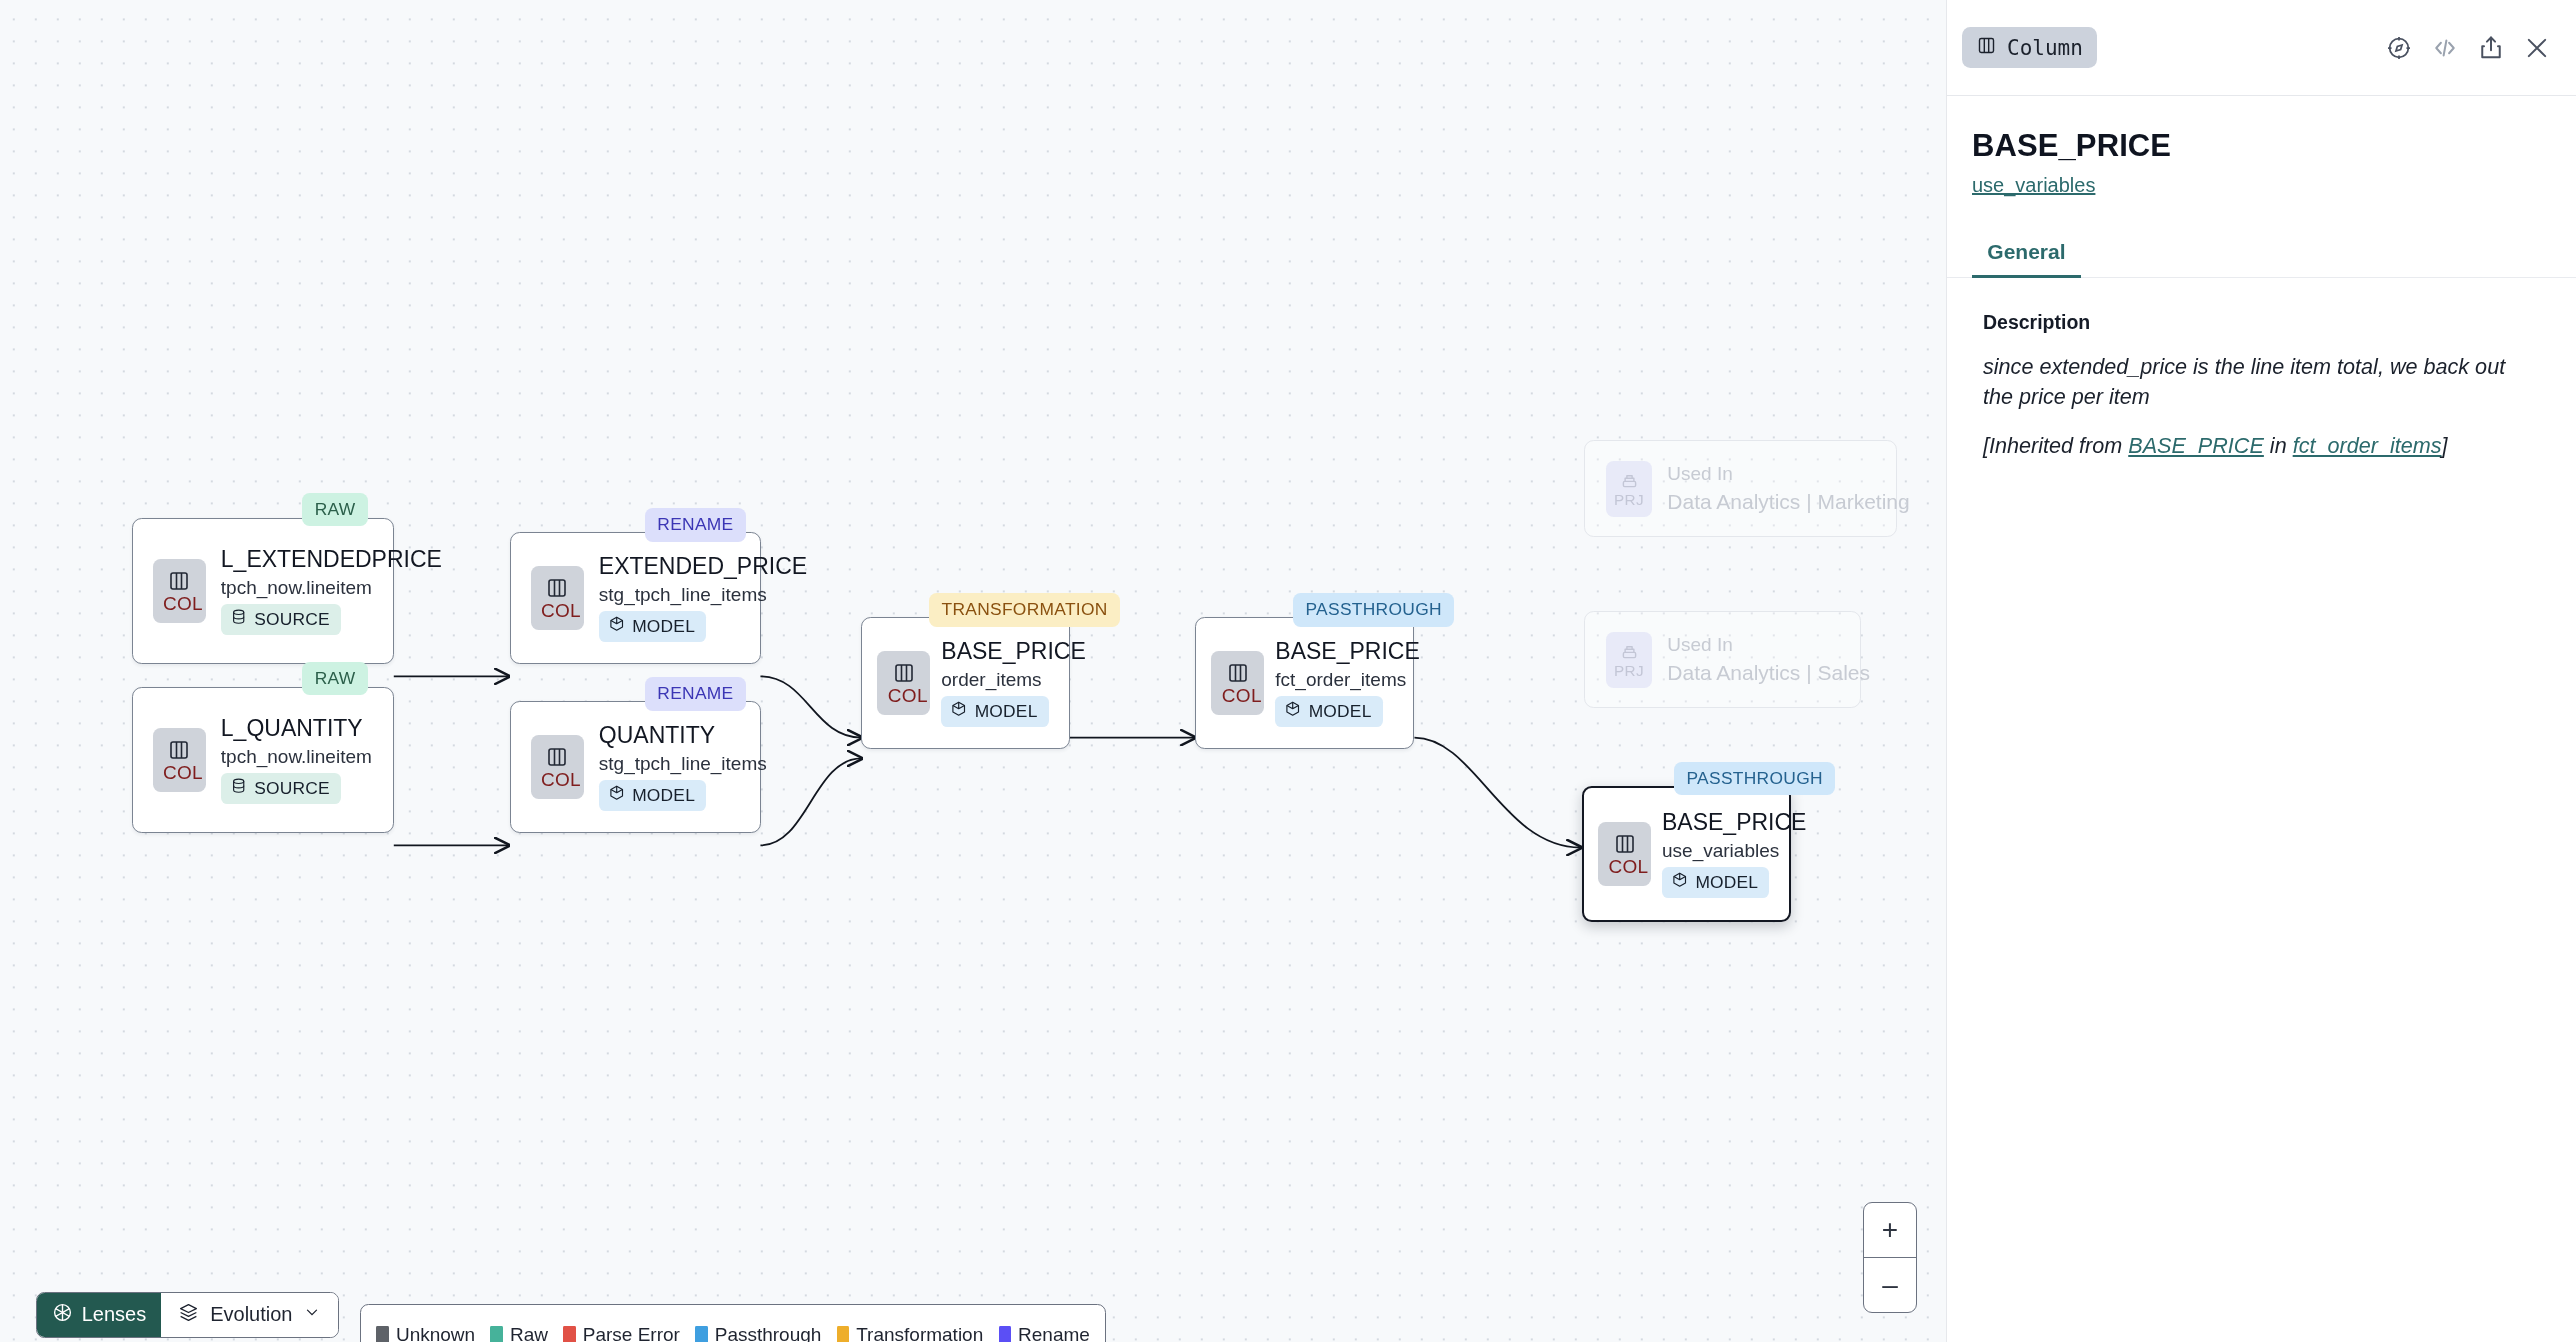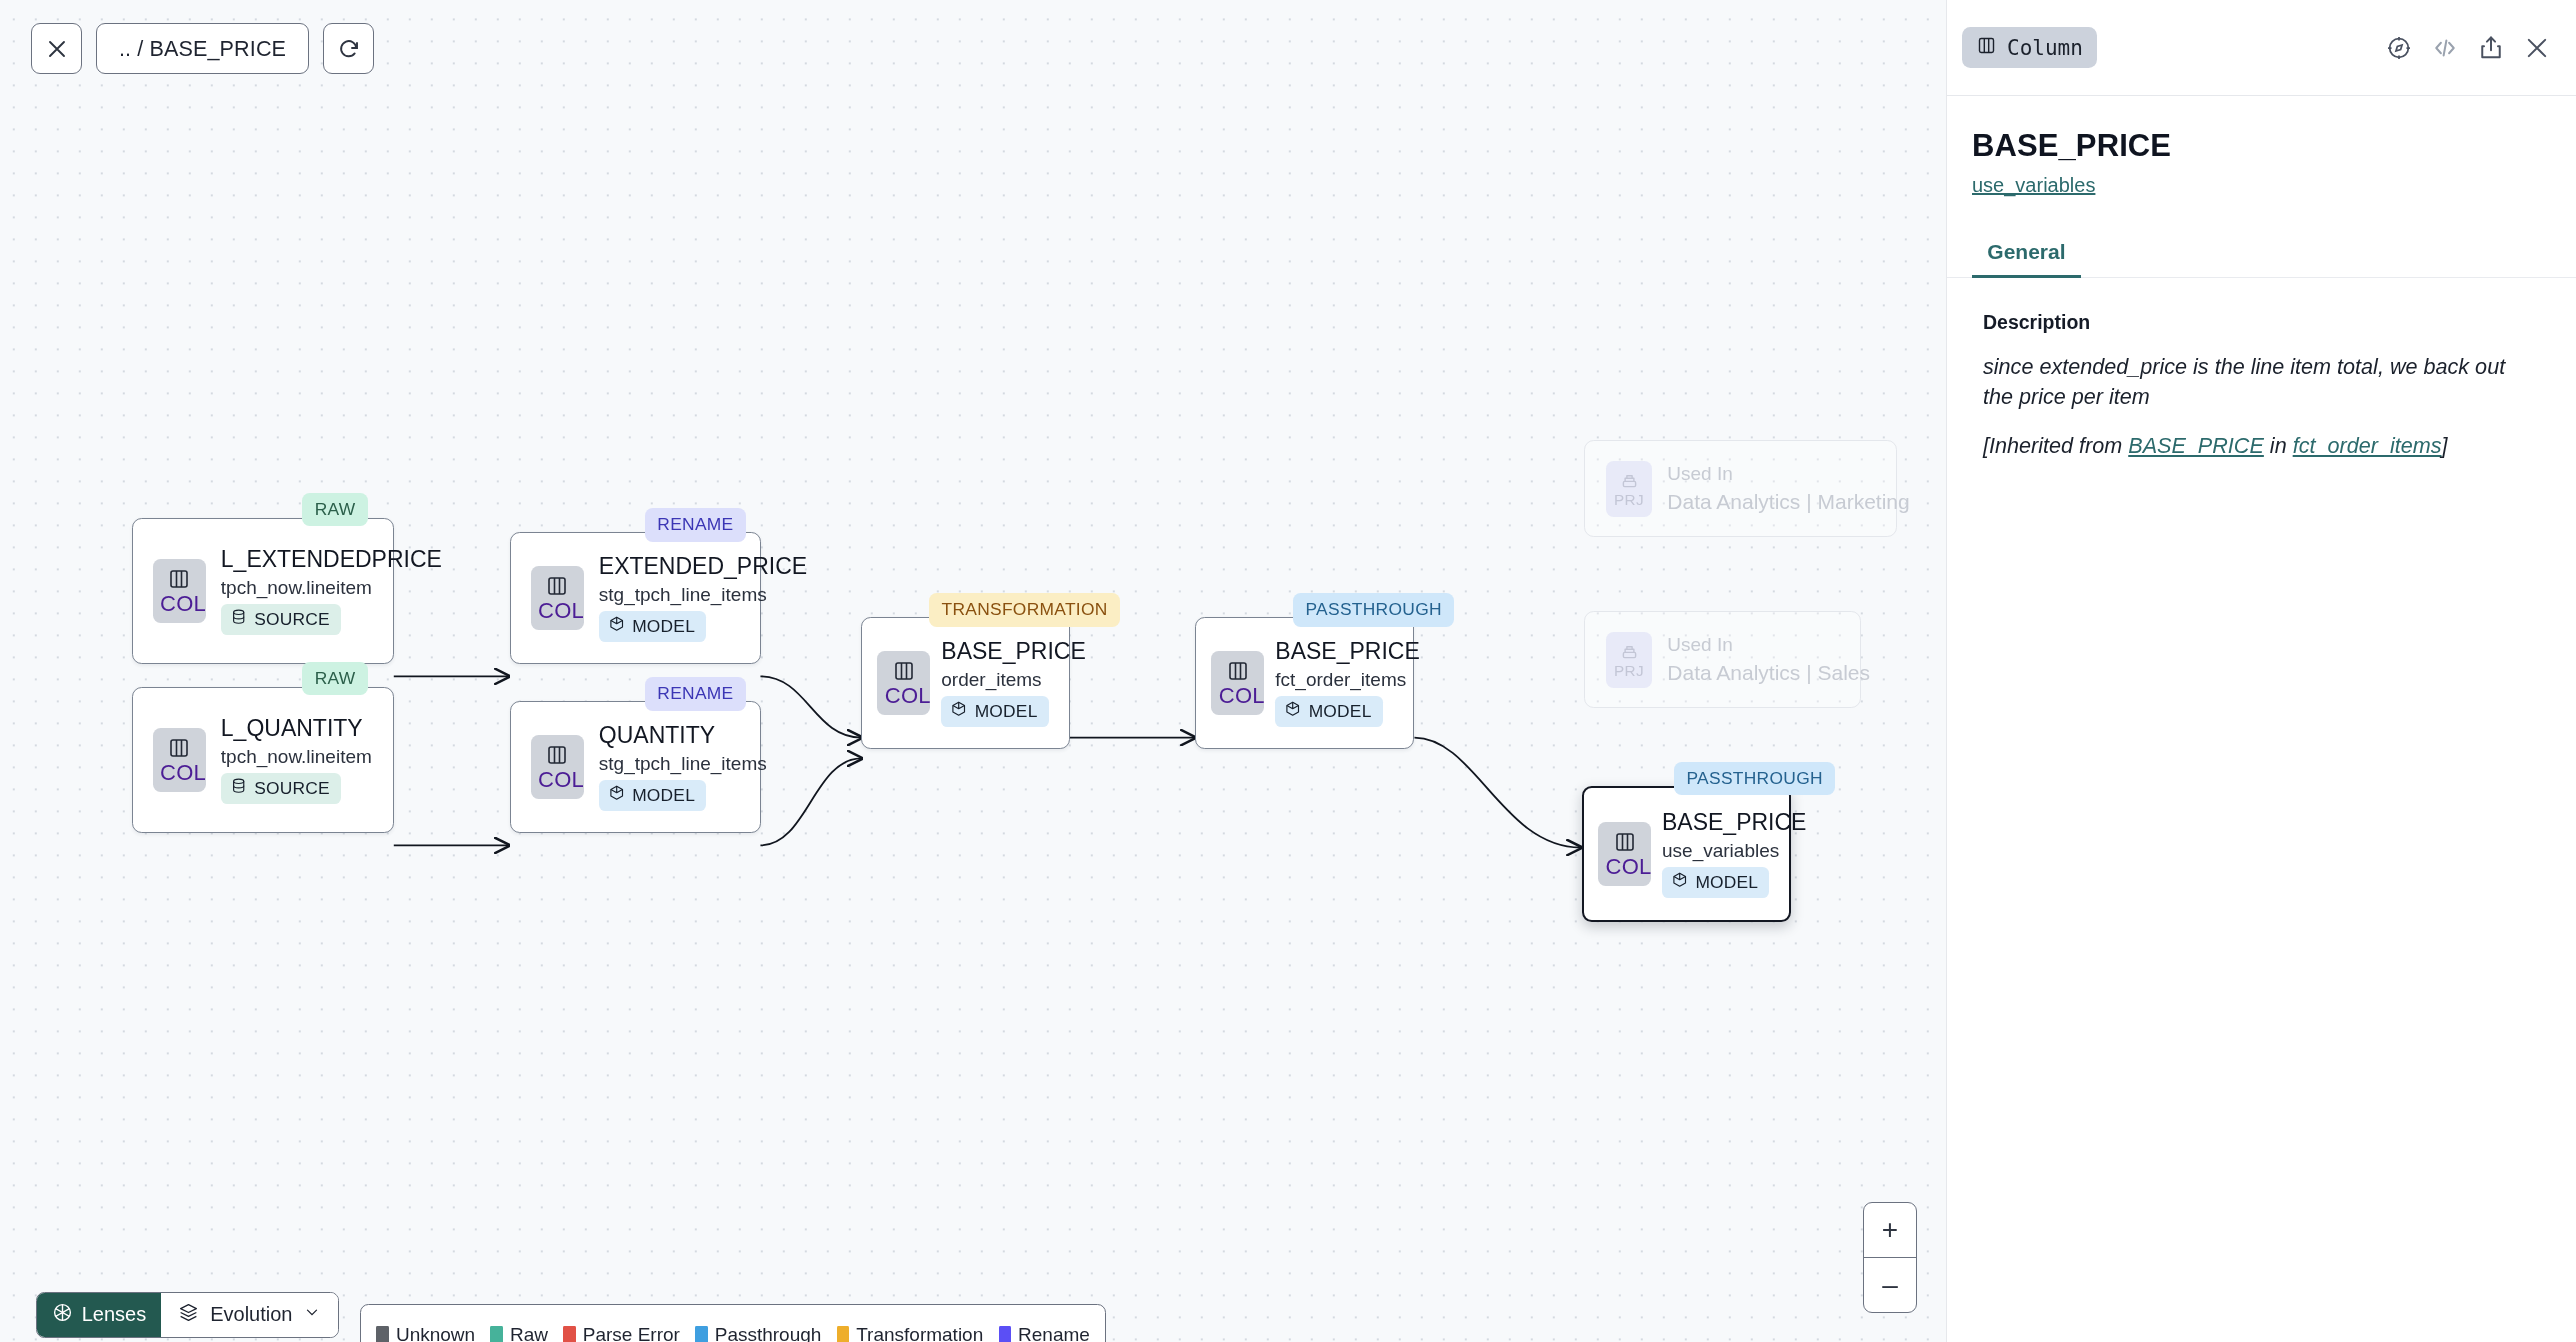--- a/index.html
+++ b/index.html
@@ -183,24 +183,6 @@
       </g>
     </svg>
 
-    <div class="top-toolbar">
-      <div class="tb-btn">
-        <span>
-          <svg width="24" height="24" viewBox="0 0 24 24" fill="none" stroke="#2e3440" stroke-width="1.9" stroke-linecap="round">
-            <path d="M5 5 L19 19 M19 5 L5 19"></path>
-          </svg>
-        </span>
-      </div>
-      <div class="tb-btn tb-crumb">.. / BASE_PRICE</div>
-      <div class="tb-btn">
-        <span>
-          <svg width="24" height="24" viewBox="0 0 24 24" fill="none" stroke="#2e3440" stroke-width="1.9" stroke-linecap="round">
-            <path d="M20 6 v5 h-5"></path>
-            <path d="M19.3 11a7.6 7.6 0 1 0-1.6 5.4"></path>
-          </svg>
-        </span>
-      </div>
-    </div>
 
     <div class="node" style="left:132px; top:518px; width:262px; height:146px;">
       <div class="badge raw" style="right:25px;">RAW</div>

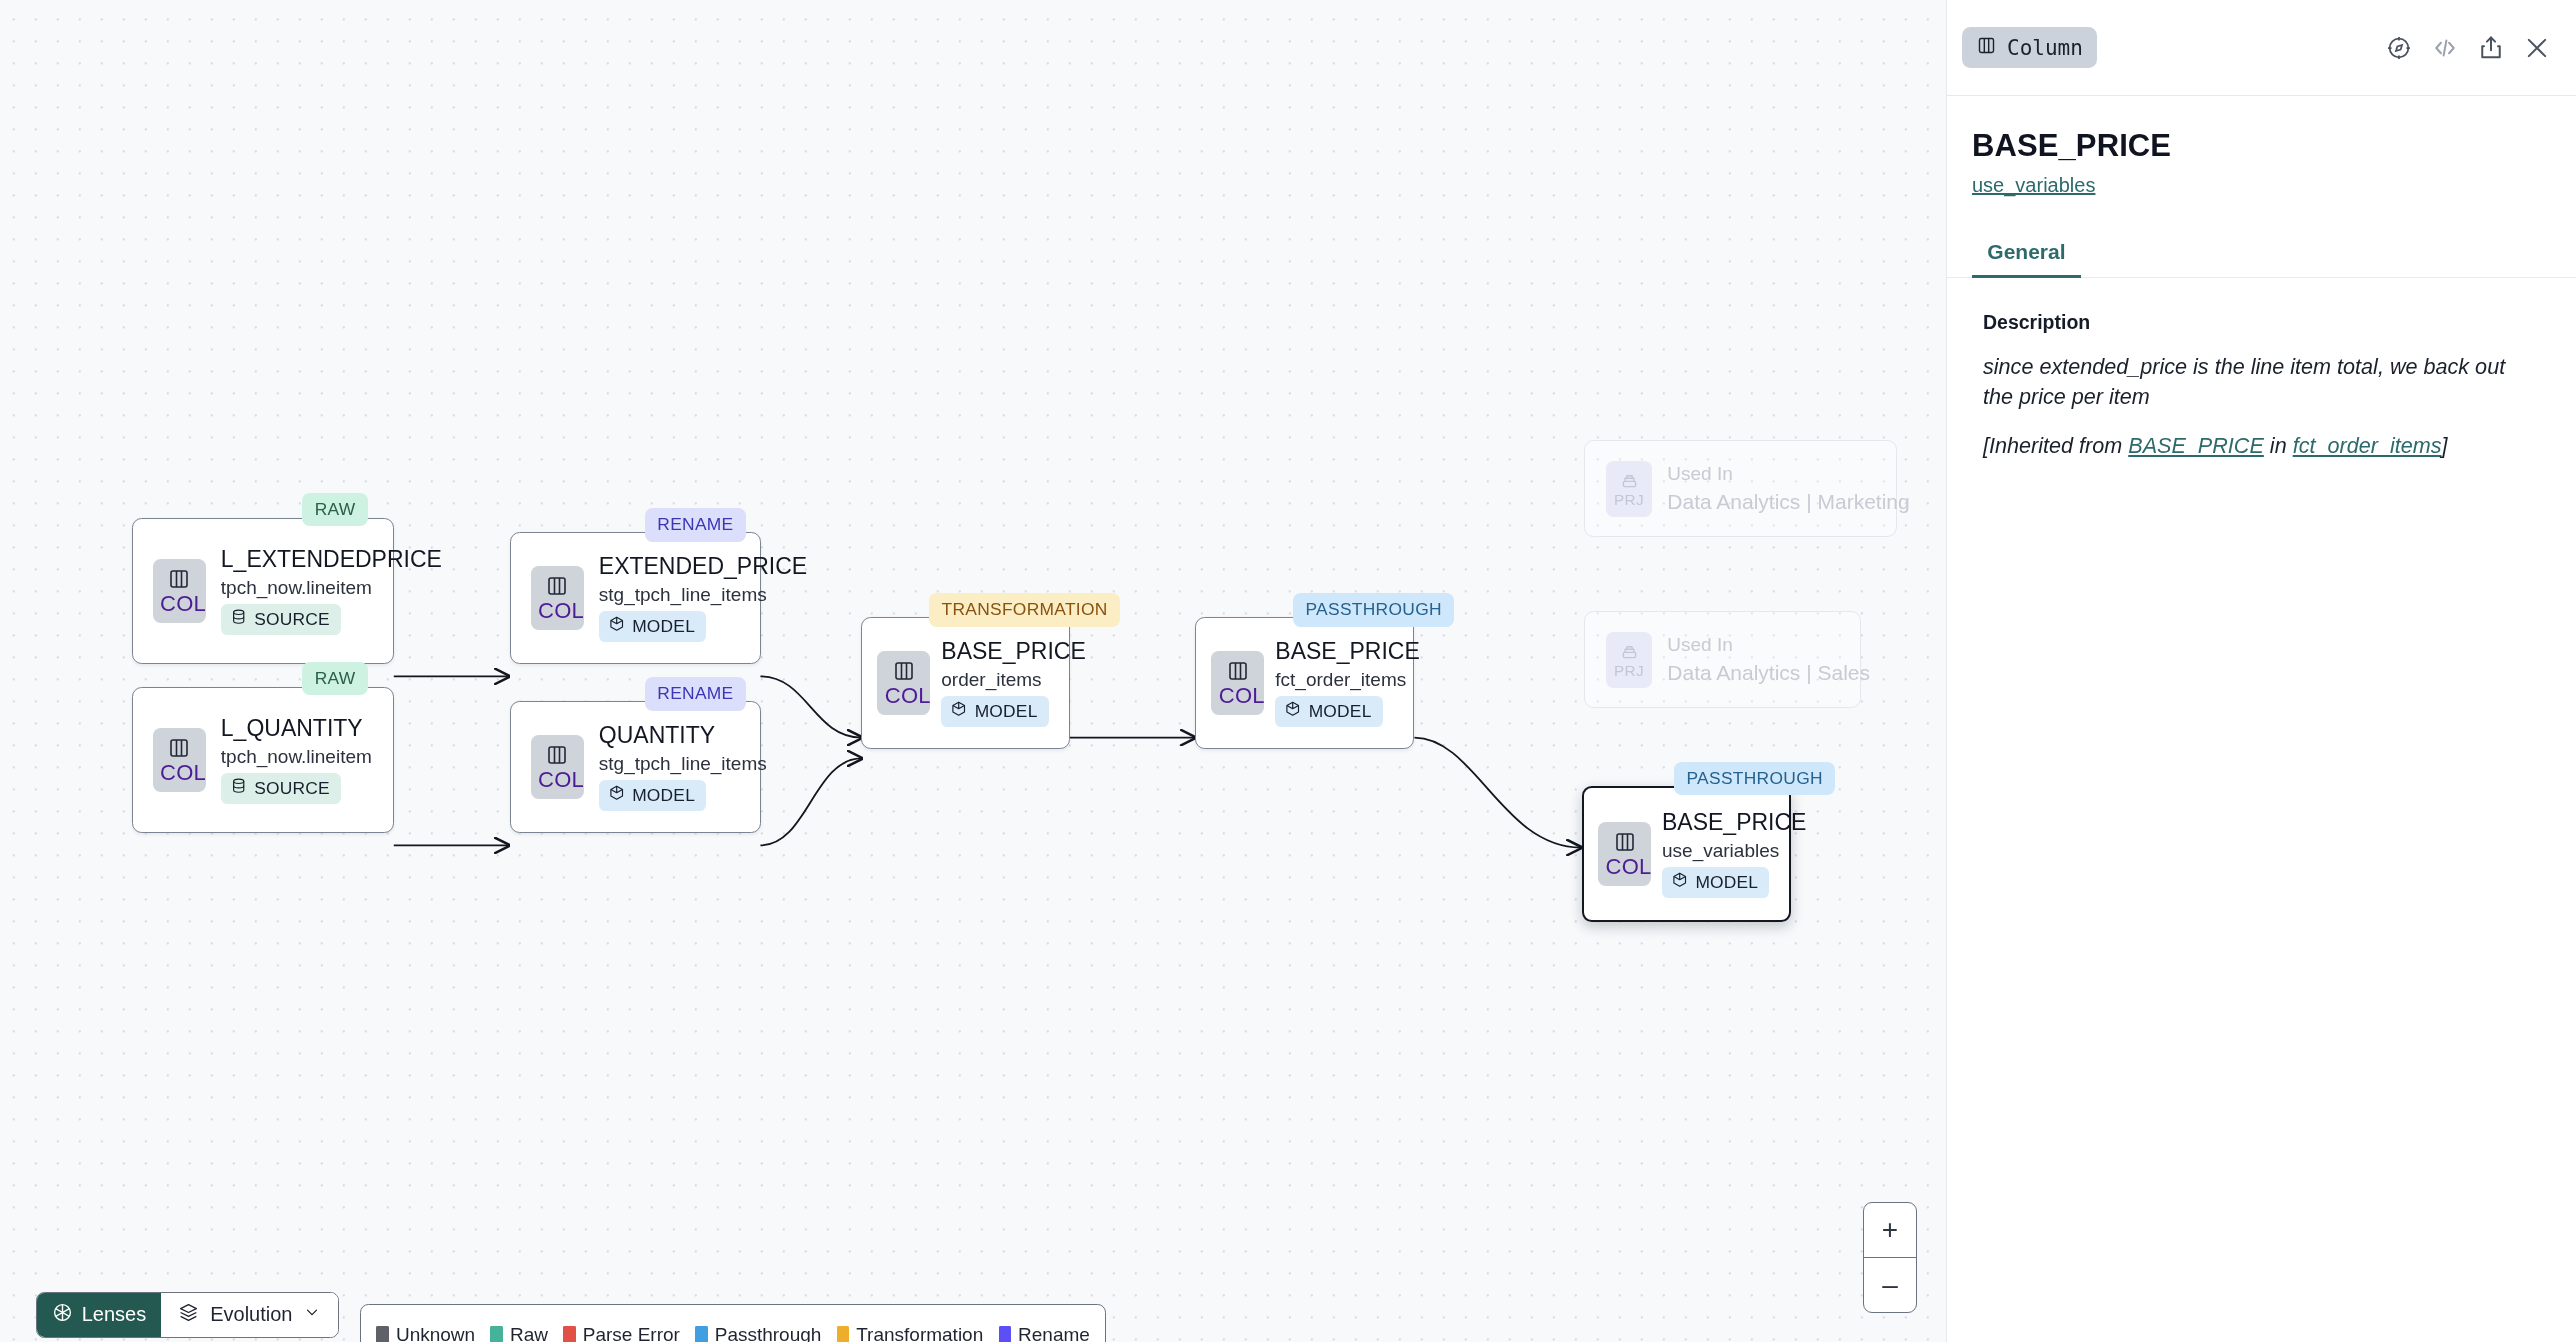--- a/index.html
+++ b/index.html
@@ -51,7 +51,7 @@
     display: flex; flex-direction: column; align-items: center; justify-content: center; gap: 1.4px;
     flex: none;
   }
-  .coltag .lbl { font-size: 22px; color: #4c1d95; letter-spacing: 0.3px; line-height: 1; margin-left: 8px; }
+  .coltag .lbl { font-size: 19px; color: #7f1d1d; letter-spacing: 0.3px; line-height: 1; margin-left: 8px; }
   .node-body { padding-left: 15.3px; display: flex; flex-direction: column; gap: 6.3px; }
   .node-name { font-size: 23px; color: #121722; line-height: 1.05; white-space: nowrap; }
   .node-sub  { font-size: 19px; color: #2b313d; line-height: 1.05; white-space: nowrap; }

